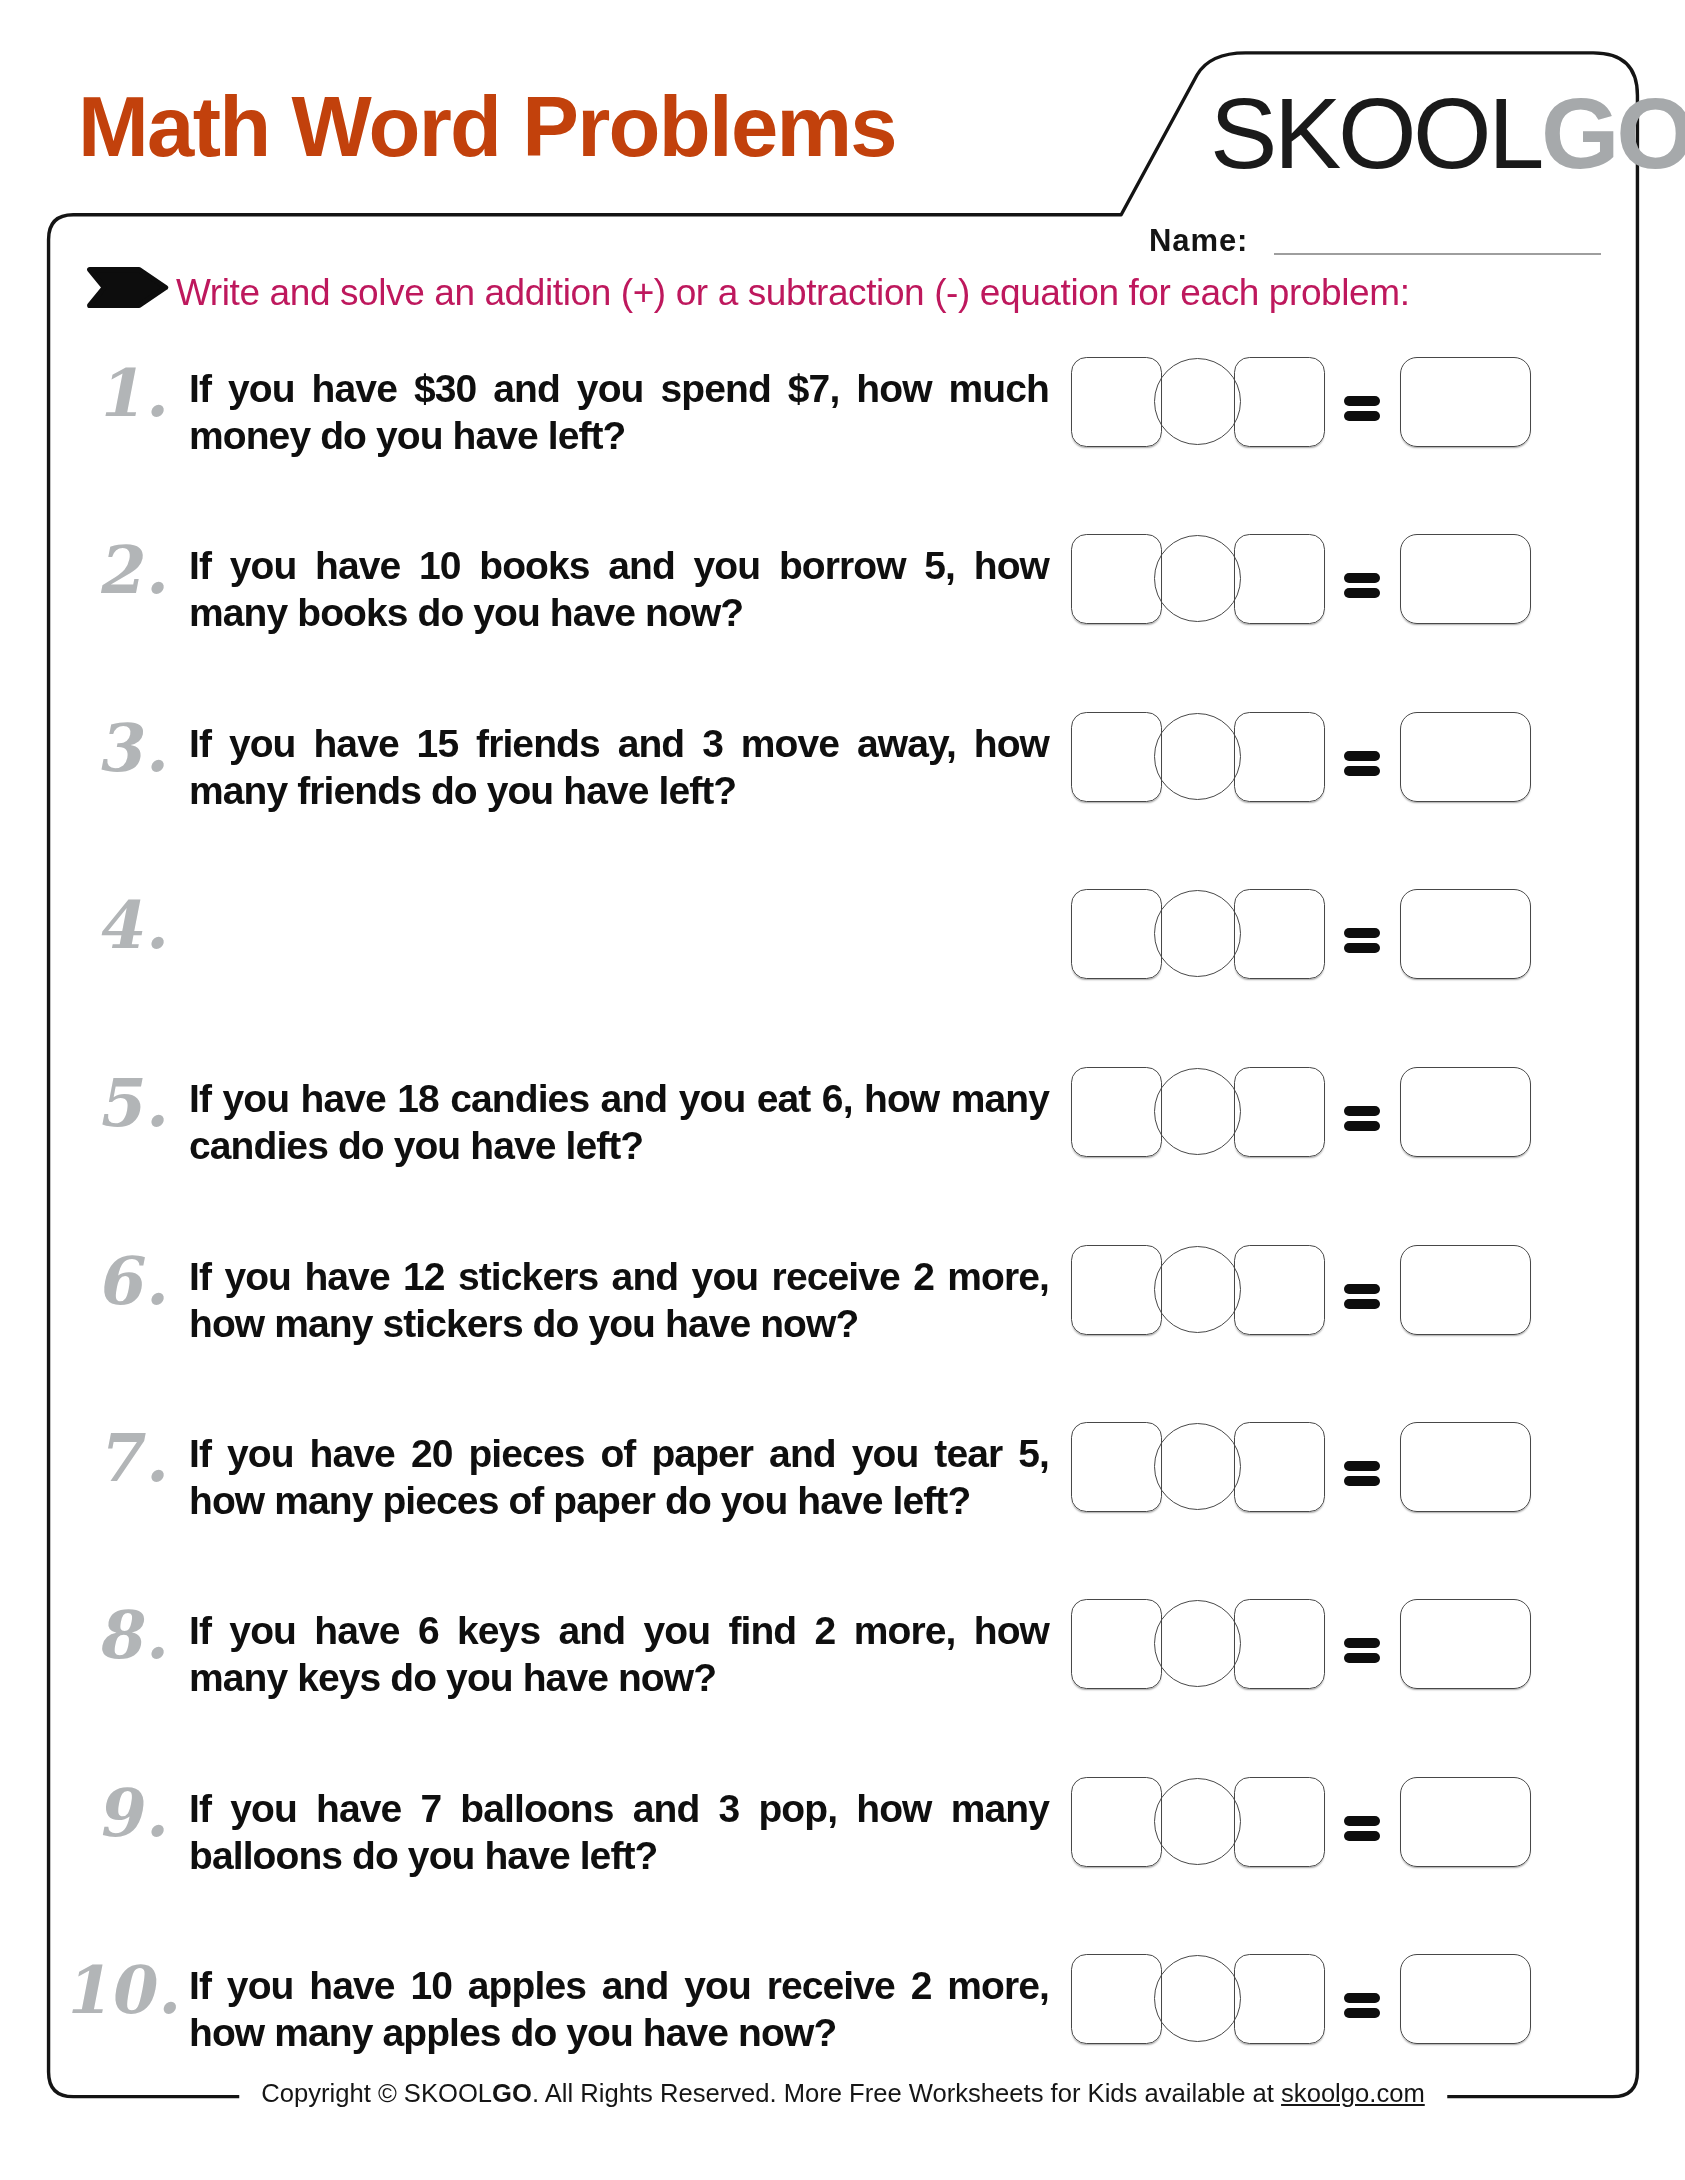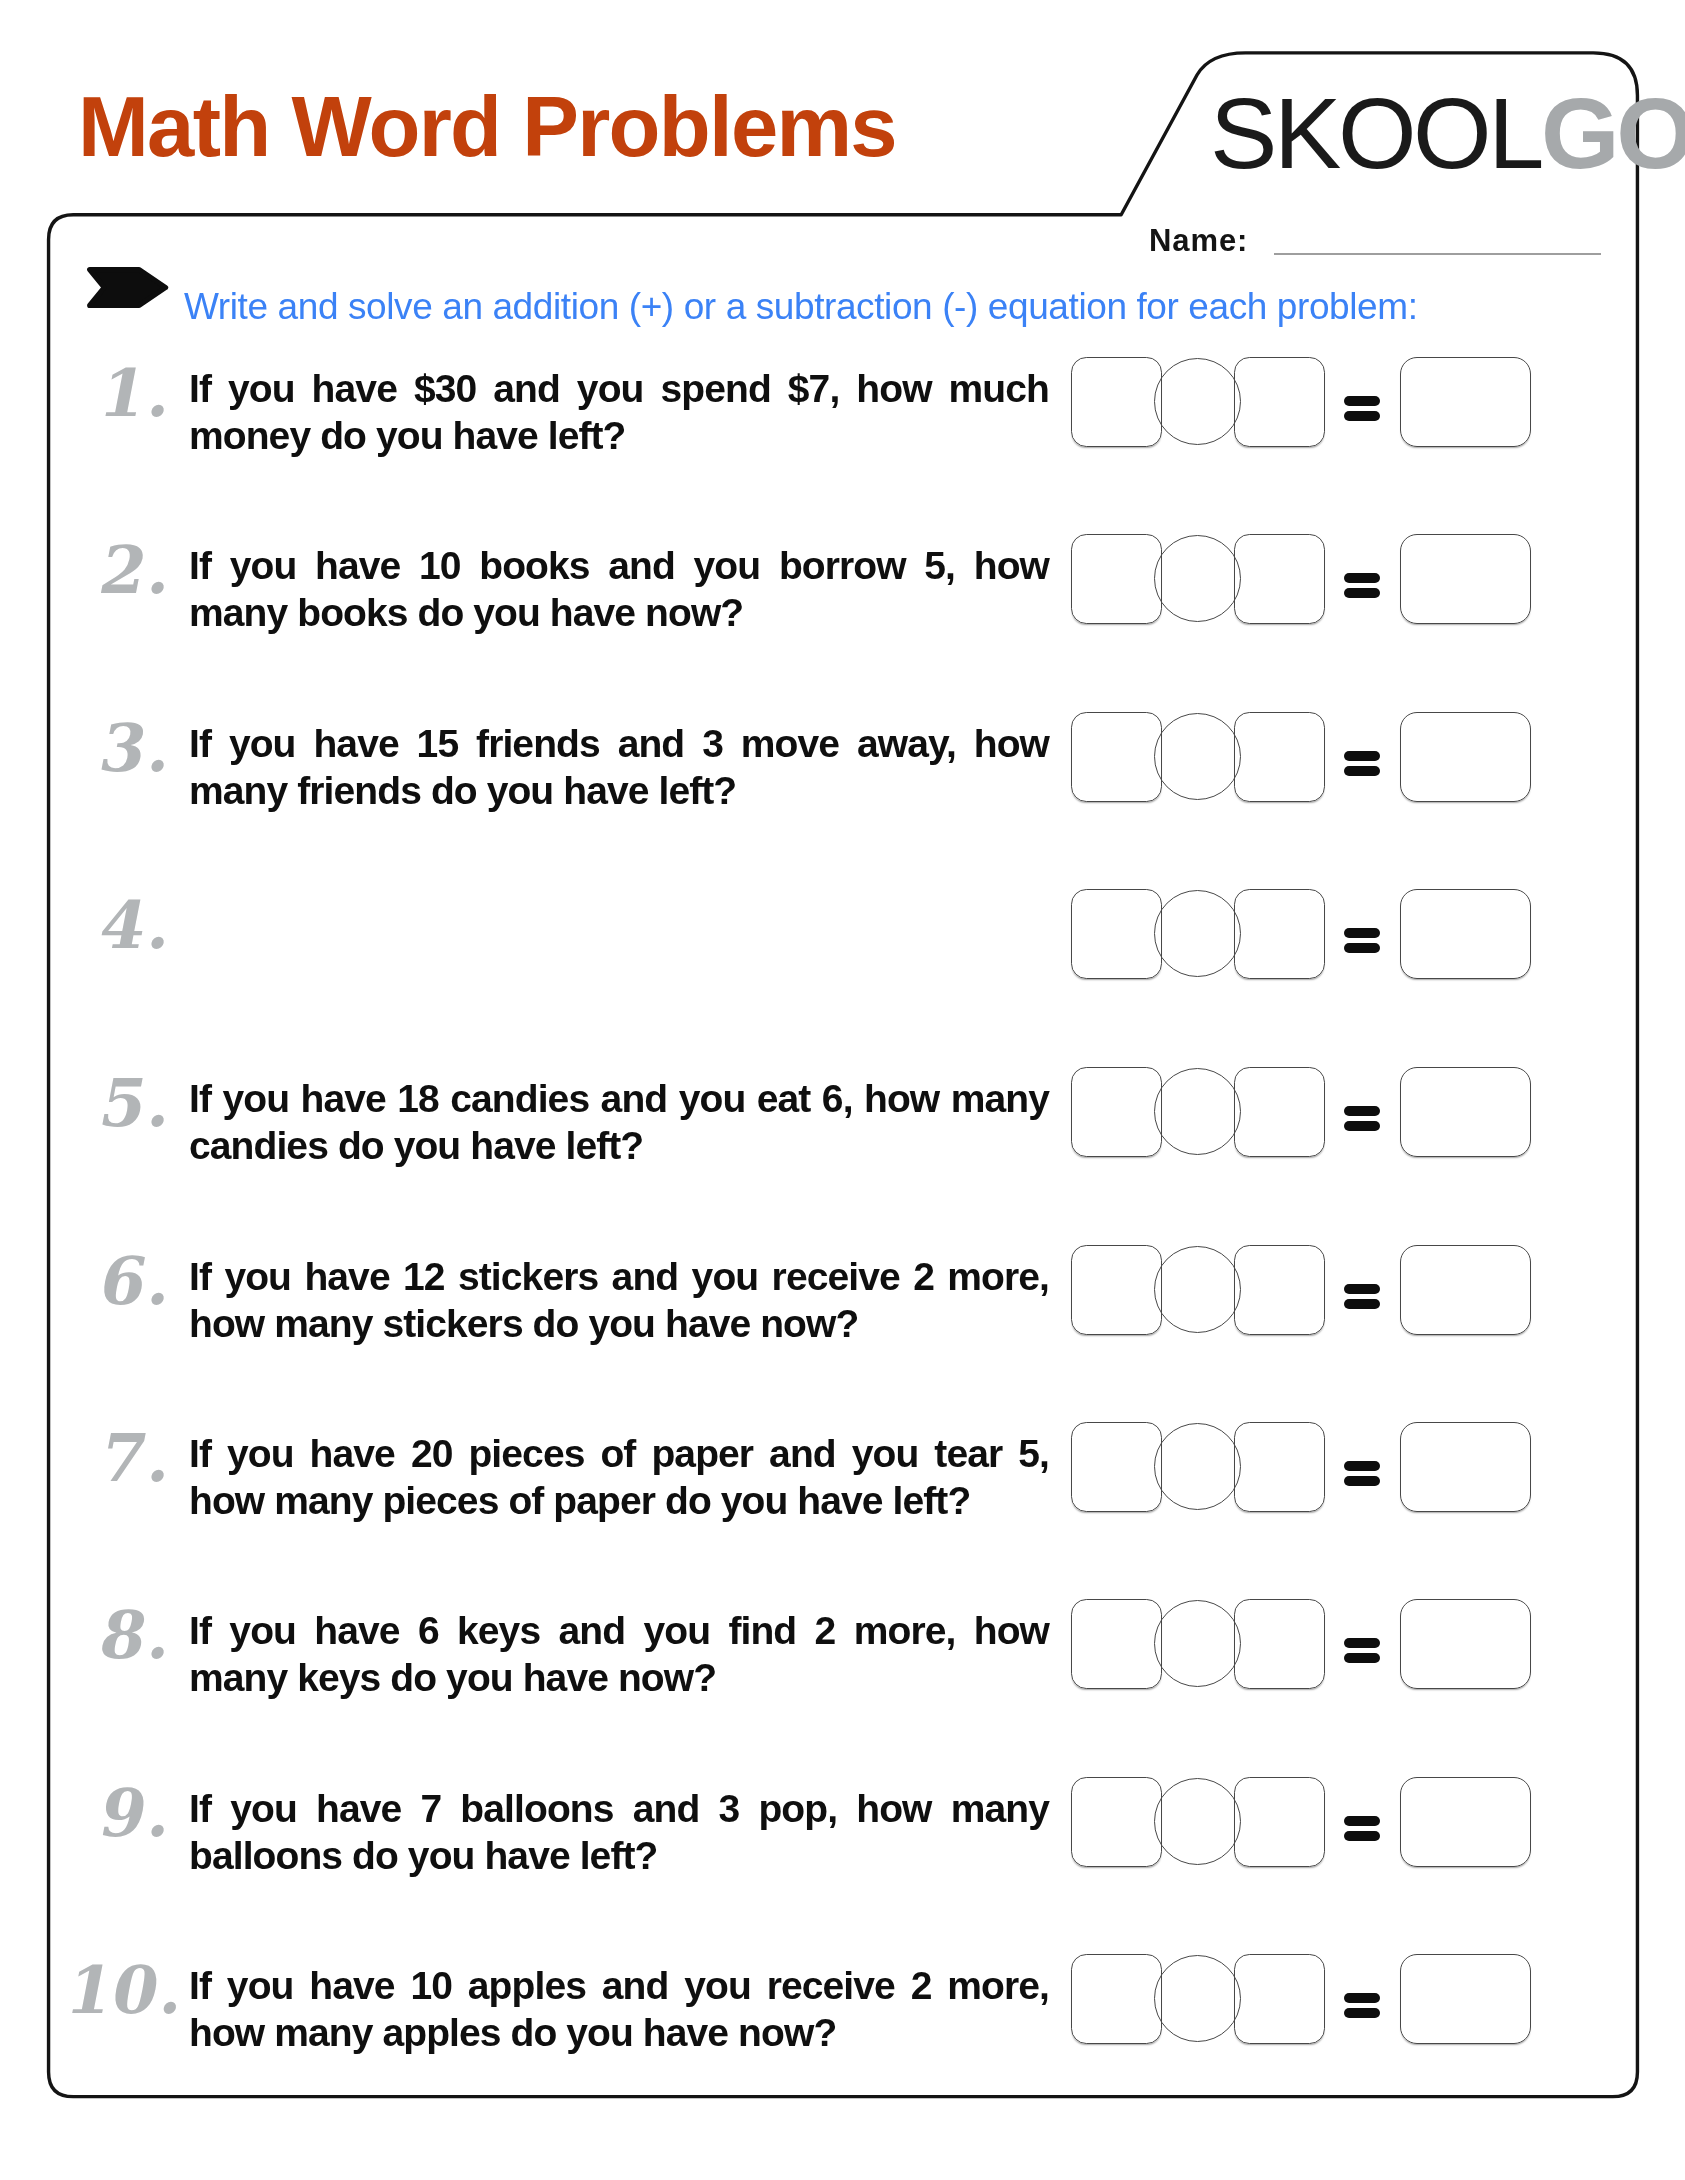--- a/index.html
+++ b/index.html
@@ -36,8 +36,8 @@
   
   .instr-arrow{position:absolute;left:87px;top:267px;}
   .instr-text{
-    position:absolute;left:176px;top:286px;width:1448px;
-    font-size:37px;letter-spacing:-0.4px;color:#3b82f6;white-space:nowrap;margin-left:8px;
+    position:absolute;left:176px;top:272px;width:1448px;
+    font-size:37px;letter-spacing:-0.4px;color:#be185d;white-space:nowrap;
   }
   
   .row{position:absolute;left:0;width:1686px;height:119px;}

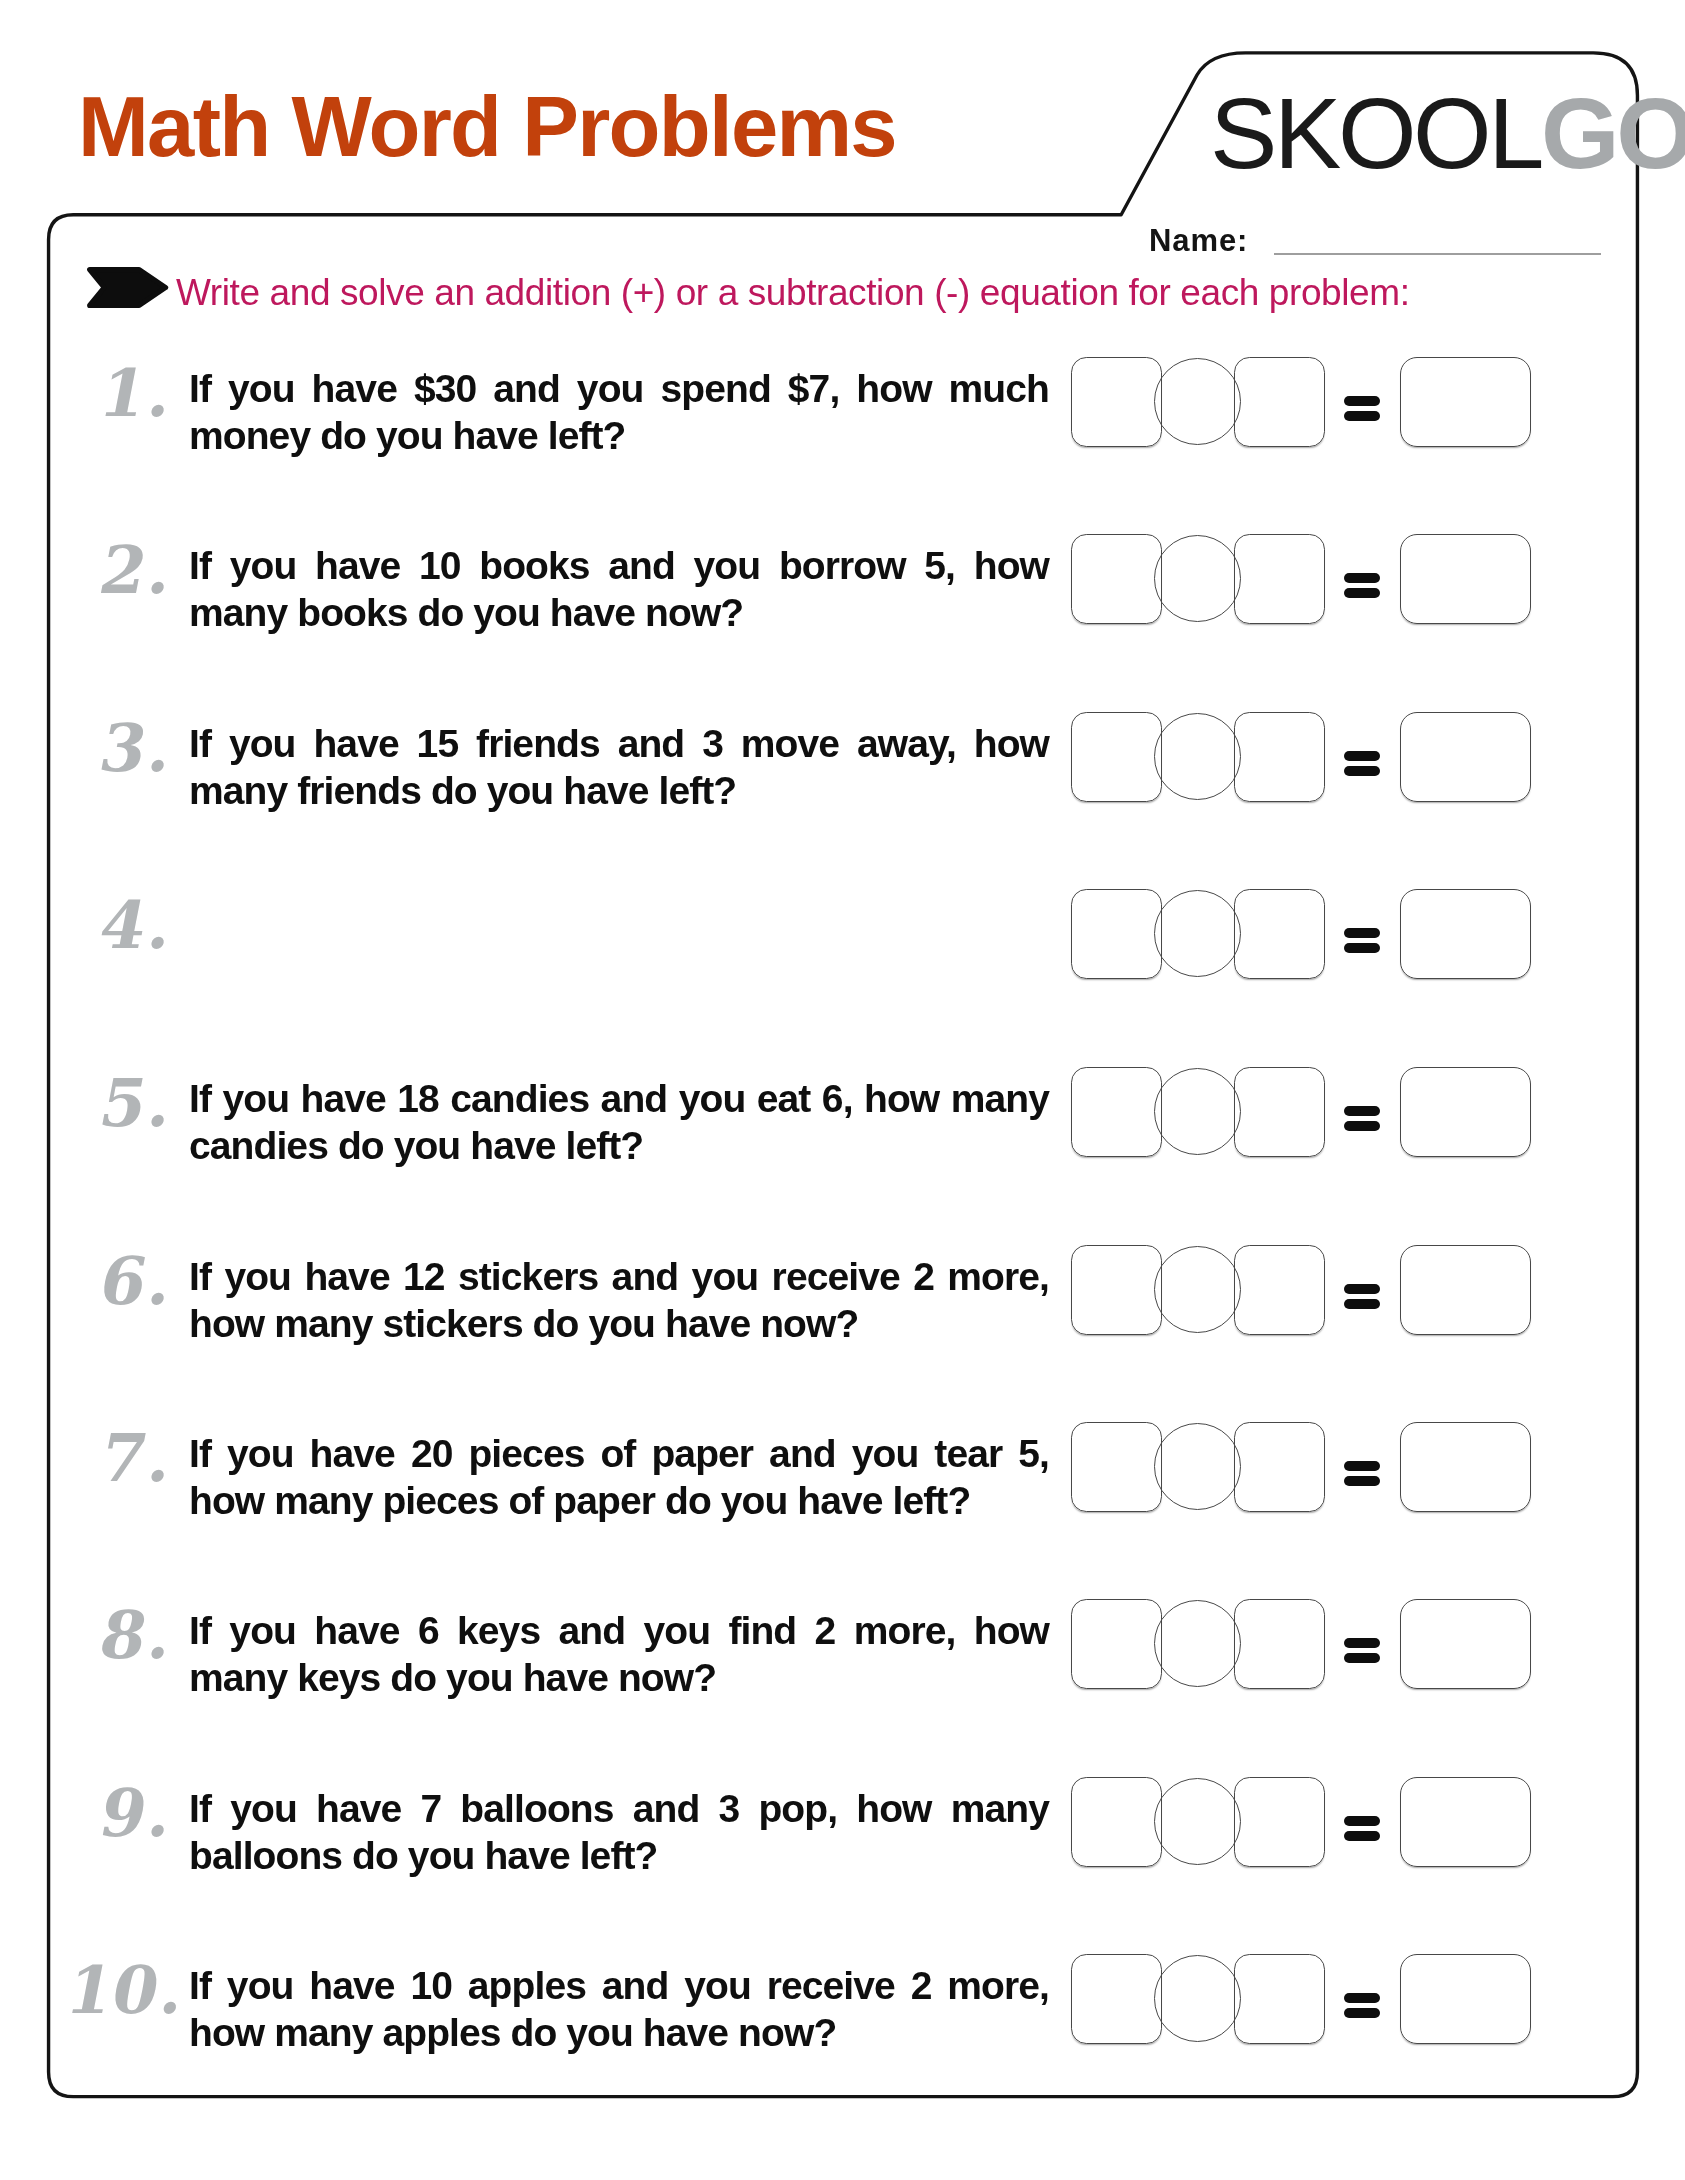--- a/index.html
+++ b/index.html
@@ -264,6 +264,9 @@
     </div>
   </div>
 
+  <div class="footer">
+    <span>Copyright © SKOOL</span><span class="bold">GO</span><span>. All Rights Reserved. More Free Worksheets for Kids available at </span><a href="#">skoolgo.com</a>
+  </div>
 
 </div>
 

